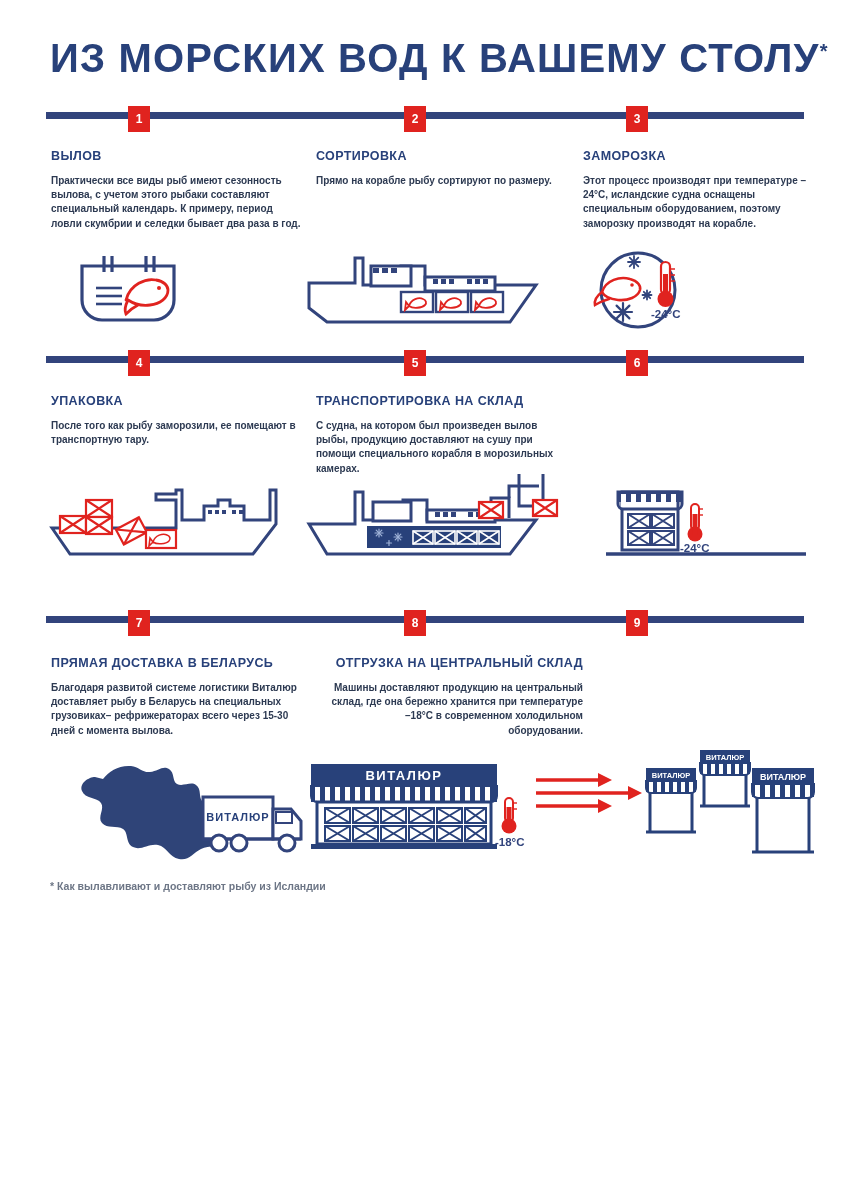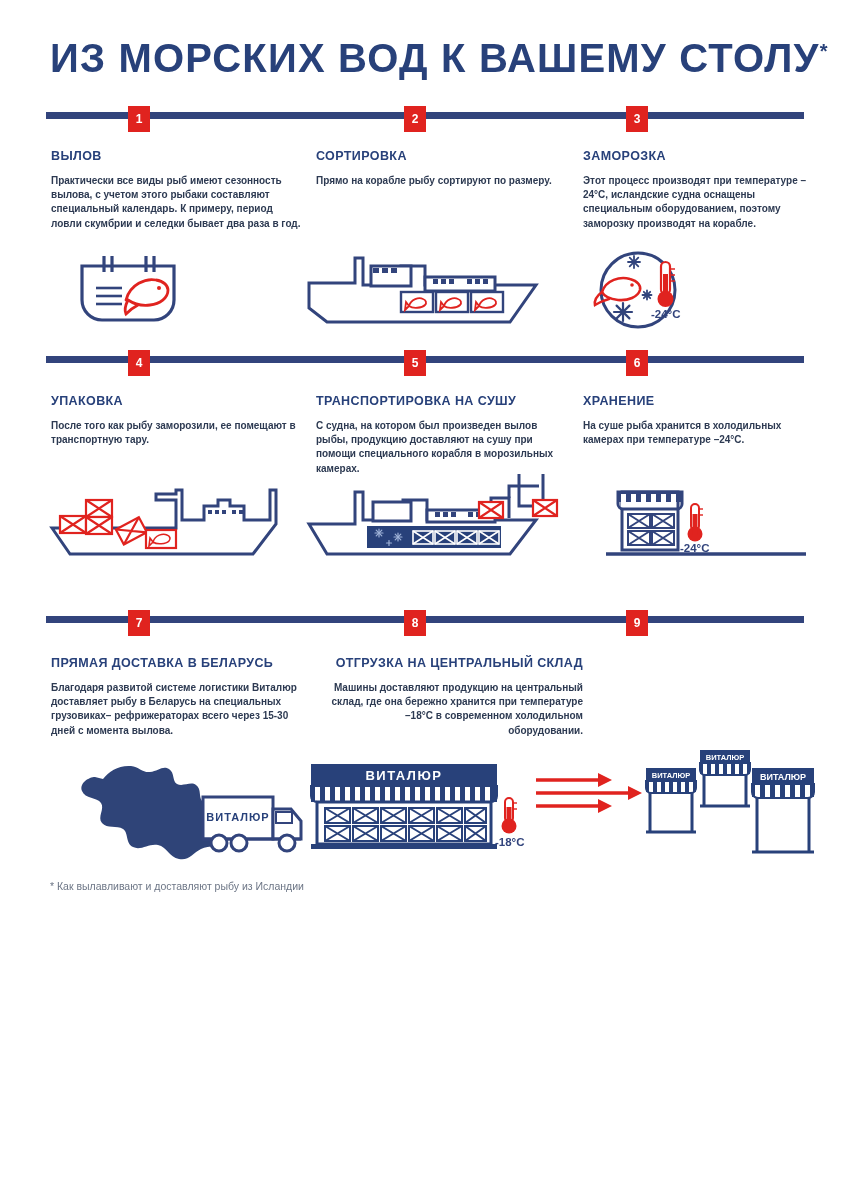--- a/index.html
+++ b/index.html
@@ -158,7 +158,7 @@
     <div class="p">После того как рыбу заморозили, ее помещают в транспортную тару.</div>
   </div>
   <div class="col" style="left:316px;top:378px;width:255px;">
-    <div class="h">ТРАНСПОРТИРОВКА НА СУШУ</div>
+    <div class="h">ТРАНСПОРТИРОВКА НА СКЛАД</div>
     <div class="p">С судна, на котором был произведен вылов рыбы, продукцию доставляют на сушу при помощи специального корабля в морозильных камерах.</div>
   </div>
   <div class="col" style="left:583px;top:378px;width:230px;">

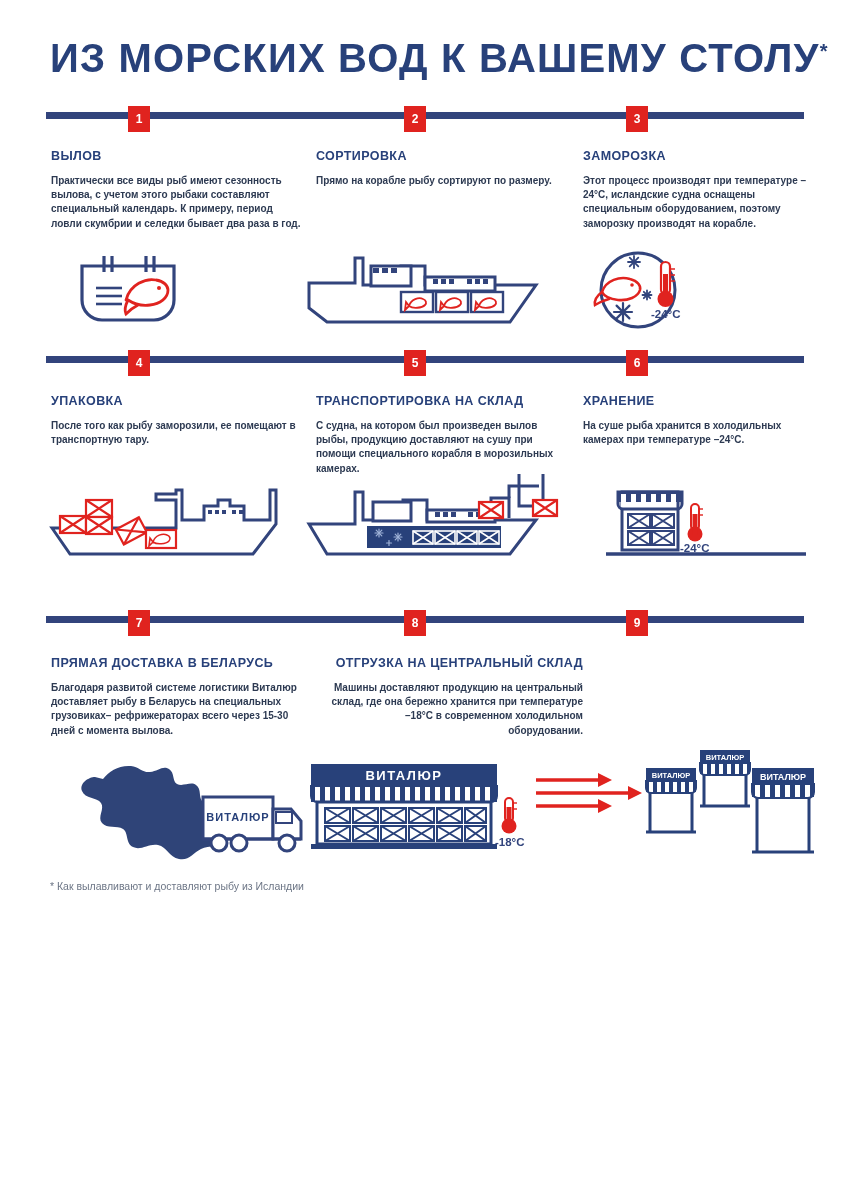--- a/index.html
+++ b/index.html
@@ -160,10 +160,6 @@
   <div class="col" style="left:316px;top:378px;width:255px;">
     <div class="h">ТРАНСПОРТИРОВКА НА СКЛАД</div>
     <div class="p">С судна, на котором был произведен вылов рыбы, продукцию доставляют на сушу при помощи специального корабля в морозильных камерах.</div>
-  </div>
-  <div class="col" style="left:583px;top:378px;width:230px;">
-    <div class="h">ХРАНЕНИЕ</div>
-    <div class="p">На суше рыба хранится в холодильных камерах при температуре –24°C.</div>
   </div>
 
   <div class="icon" style="left:48px;top:478px;">

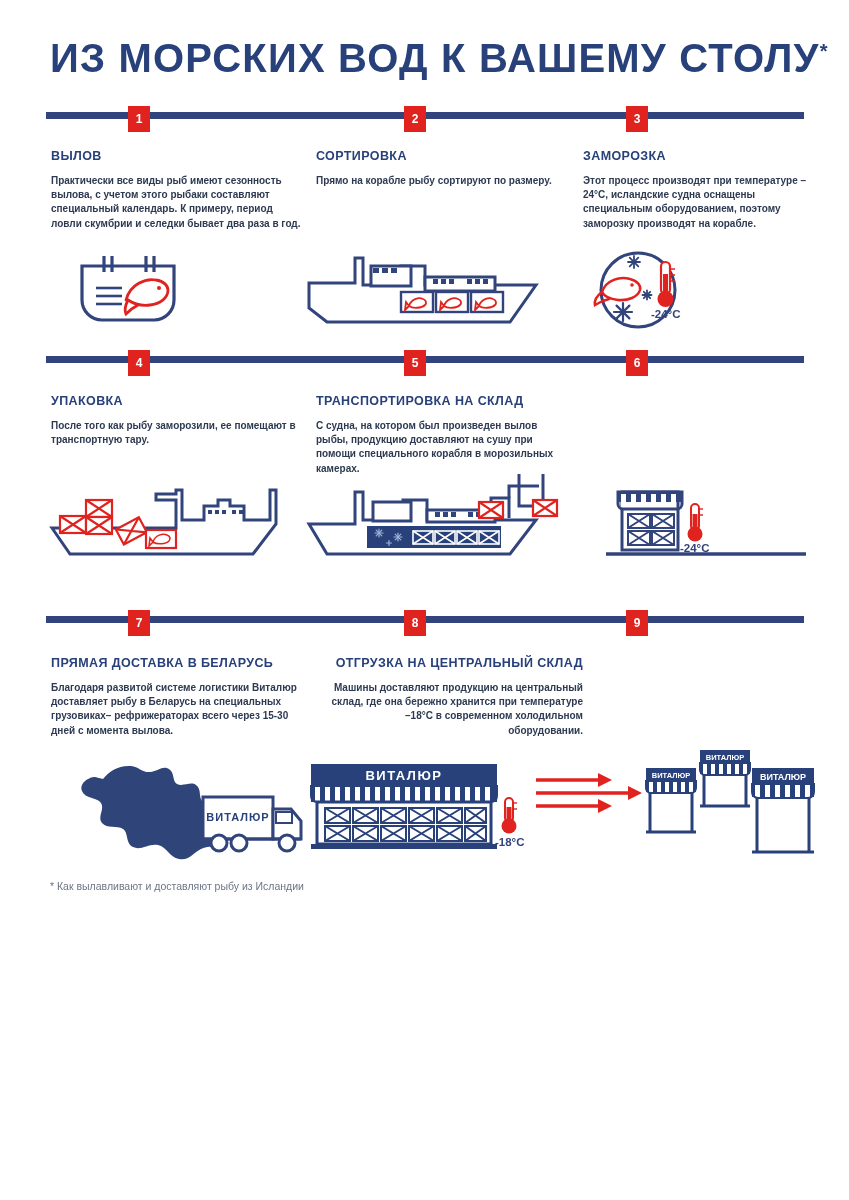--- a/index.html
+++ b/index.html
@@ -34,7 +34,7 @@
   
   .footnote{
     position:absolute;left:50px;top:880px;font-size:10.5px;color:#6d7686;
-    font-weight:normal;
+    font-weight:bold;
   }
 
   .icon{position:absolute;}

